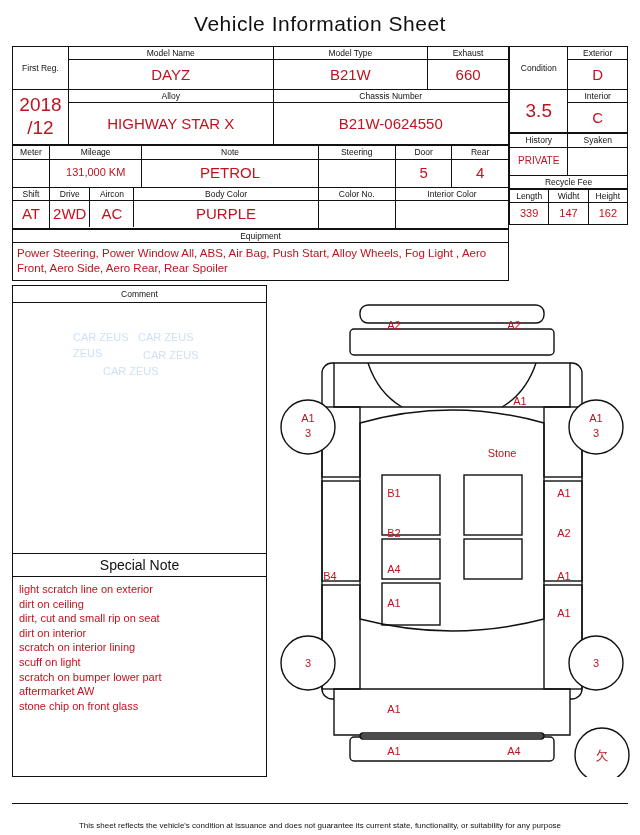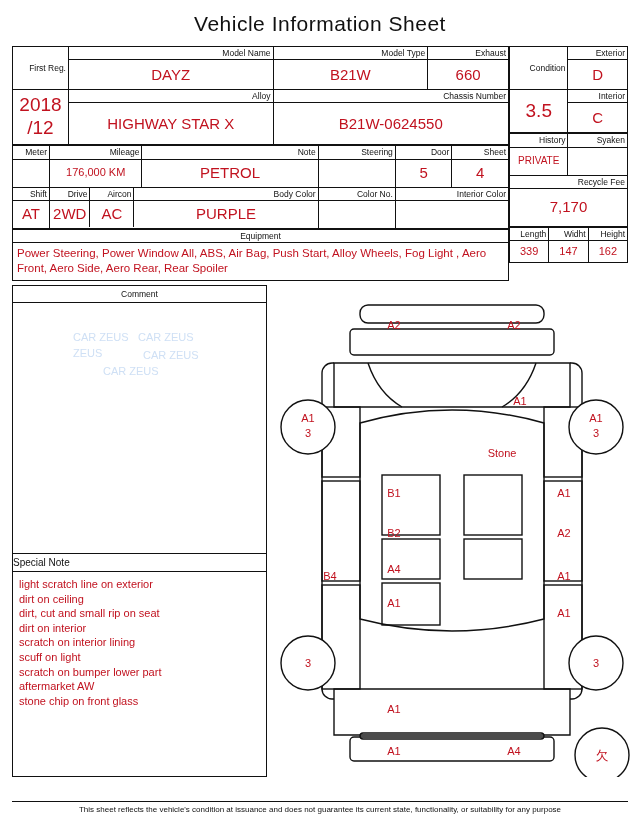--- a/index.html
+++ b/index.html
@@ -56,7 +56,7 @@
     color: #c1121f;
     font-size: 10px;
   }
-  .hdr { font-size: 8.5px; color: #111; text-align: right; }
+  .hdr { font-size: 8.5px; color: #111; }
 
   
   .top-wrap { display: flex; width: 100%; }

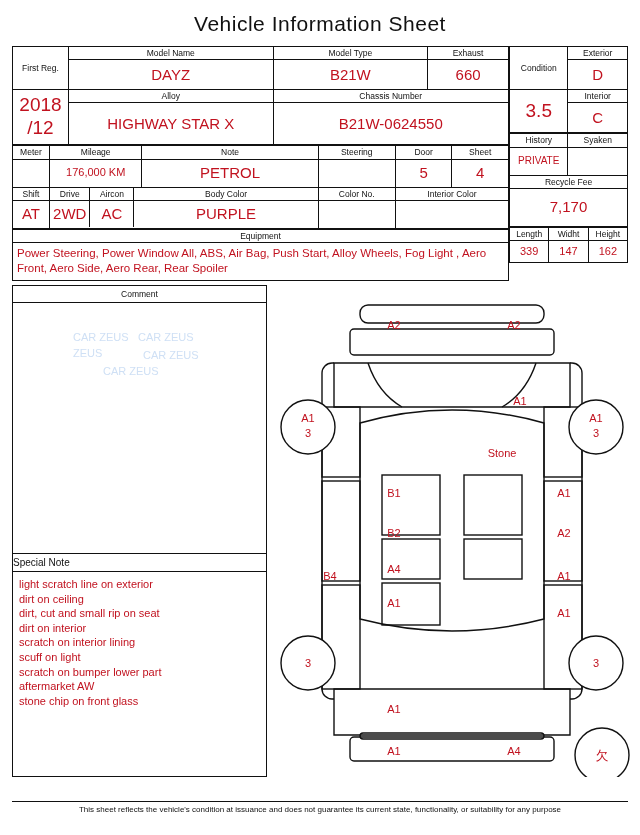--- a/index.html
+++ b/index.html
@@ -162,7 +162,7 @@
           <td class="cell hdr" style="width:162px">Note</td>
           <td class="cell hdr" style="width:71px">Steering</td>
           <td class="cell hdr" style="width:52px">Door</td>
-          <td class="cell hdr" style="width:52px">Sheet</td>
+          <td class="cell hdr" style="width:52px">Rear</td>
         </tr>
         <tr>
           <td class="cell val-sm" style="height:28px"></td>

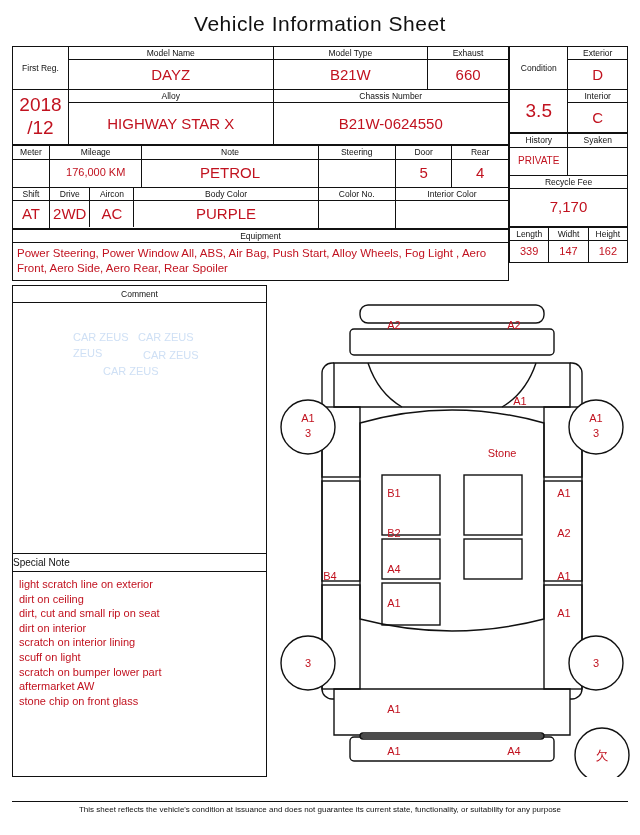--- a/index.html
+++ b/index.html
@@ -166,7 +166,7 @@
         </tr>
         <tr>
           <td class="cell val-sm" style="height:28px"></td>
-          <td class="cell val-sm">176,000 KM</td>
+          <td class="cell val-sm">131,000 KM</td>
           <td class="cell val">PETROL</td>
           <td class="cell val-sm"></td>
           <td class="cell val">5</td>

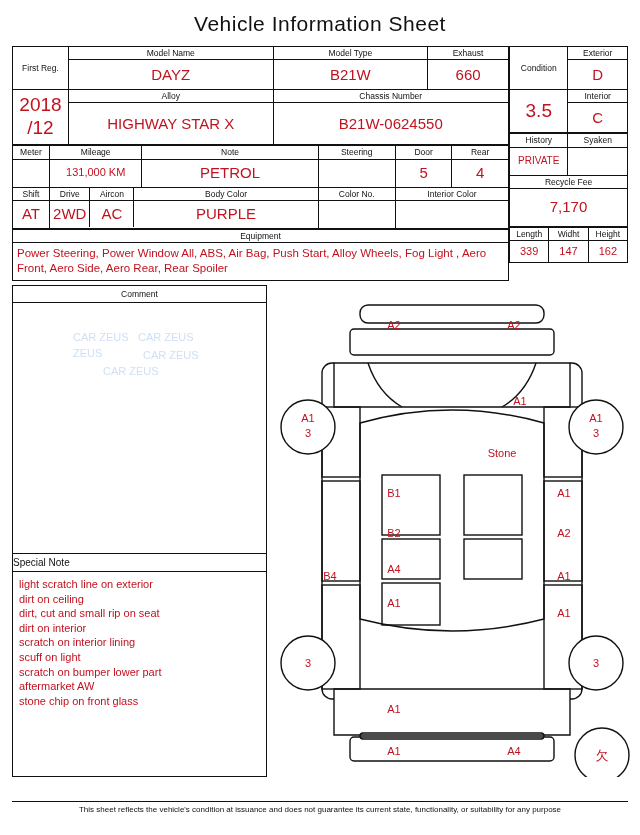--- a/index.html
+++ b/index.html
@@ -251,9 +251,6 @@
         </tr>
         <tr>
           <td class="cell hdr" colspan="2">Recycle Fee</td>
-        </tr>
-        <tr>
-          <td class="cell val" colspan="2" style="height:38px">7,170</td>
         </tr>
       </tbody>
         </table>

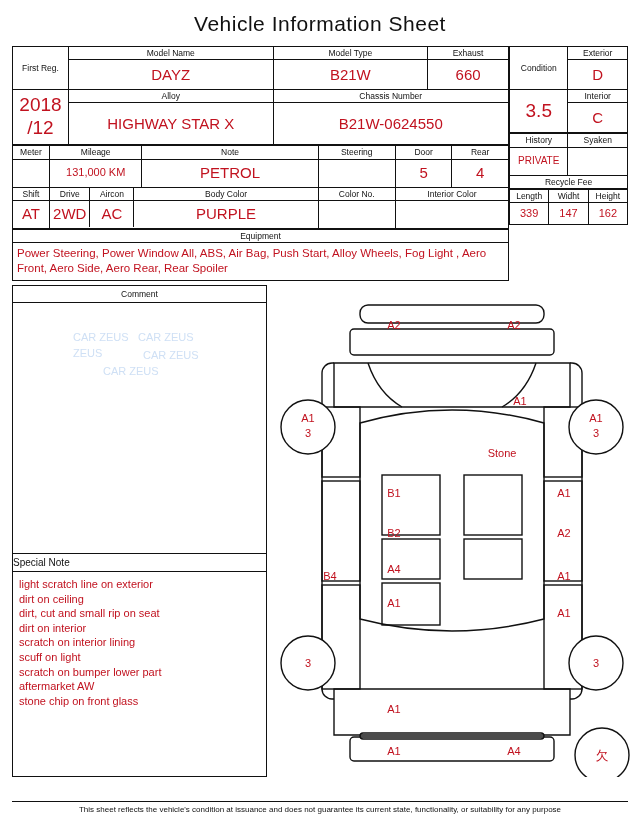--- a/index.html
+++ b/index.html
@@ -84,7 +84,8 @@
   }
   .comment-area { flex: 0 0 250px; position: relative; }
   .note-head {
-    font-size: 10px;
+    text-align: center;
+    font-size: 14px;
     padding: 3px 0;
     border-top: 1px solid #111;
     border-bottom: 1px solid #111;

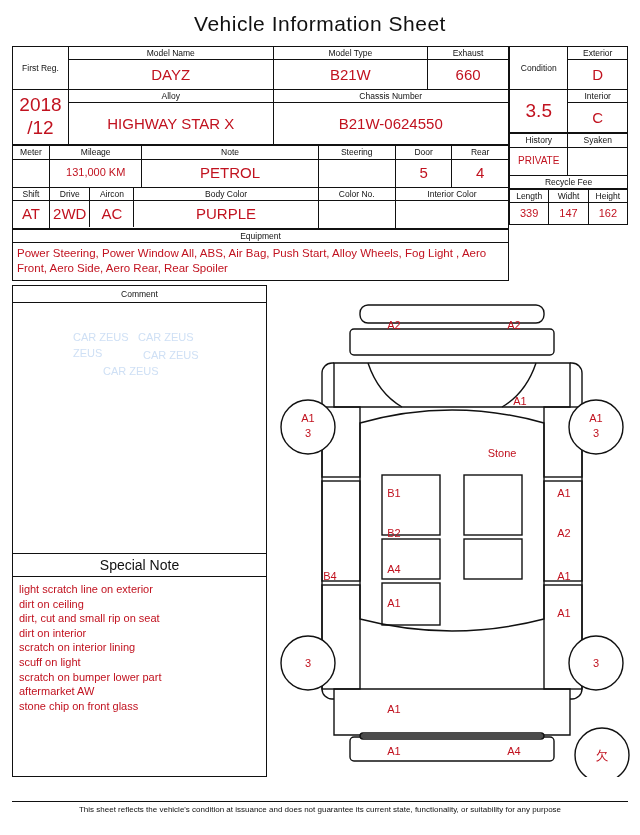--- a/index.html
+++ b/index.html
@@ -100,12 +100,12 @@
     position: absolute;
     left: 12px;
     right: 12px;
-    bottom: 21px;
+    bottom: 5px;
     text-align: center;
     font-size: 8px;
     color: #111;
     border-top: 1px solid #111;
-    padding-top: 3px;
+    padding-top: 17px;
   }
   .wm {
     position: absolute;

